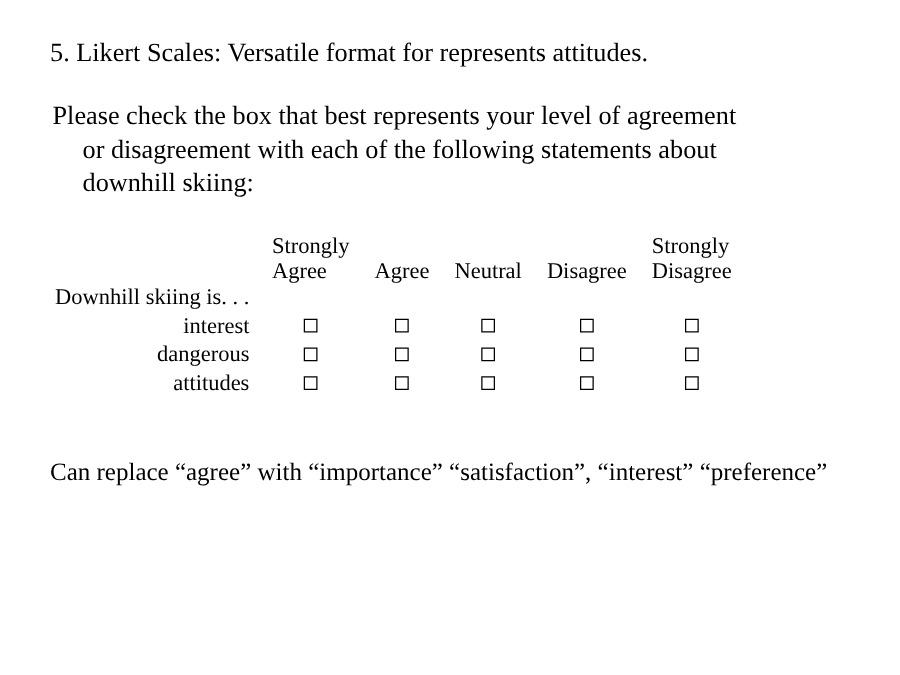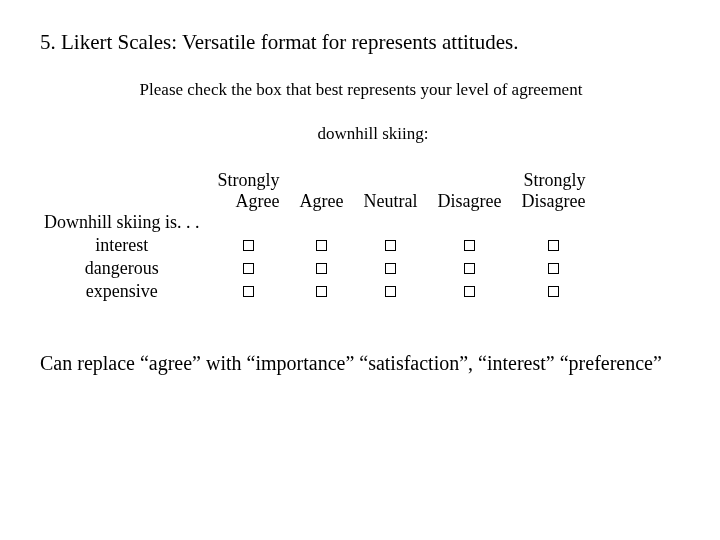--- a/index.html
+++ b/index.html
@@ -22,11 +22,10 @@
     font-weight: normal;
   }
   .instructions {
-    font-size: 17px;
+    font-size: 21px;
     line-height: 1.28;
     padding-left: 2px;
     margin-bottom: 26px;
-    text-align: center;
   }
   .instructions .indent-block {
     padding-left: 24px;

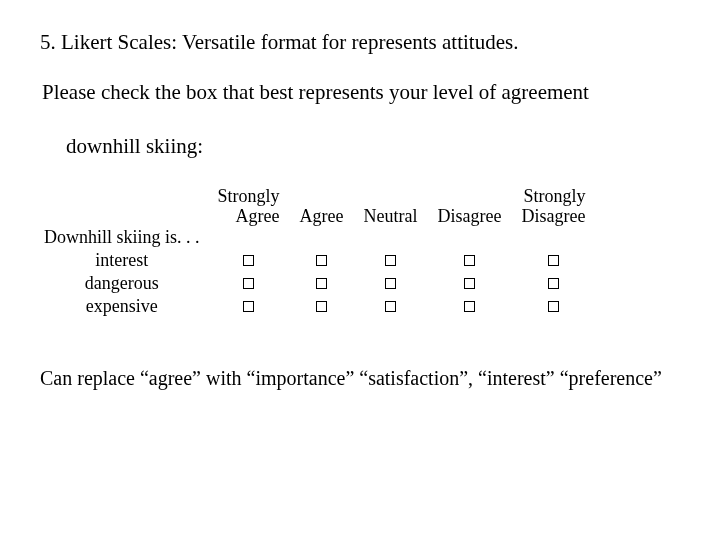--- a/index.html
+++ b/index.html
@@ -83,7 +83,7 @@
   <div class="instructions">
     <span>Please check the box that best represents your level of agreement</span>
     <span class="indent-block">
-      <br>
+      <span>or disagreement with each of the following statements about</span><br>
       <span>downhill skiing:</span>
     </span>
   </div>

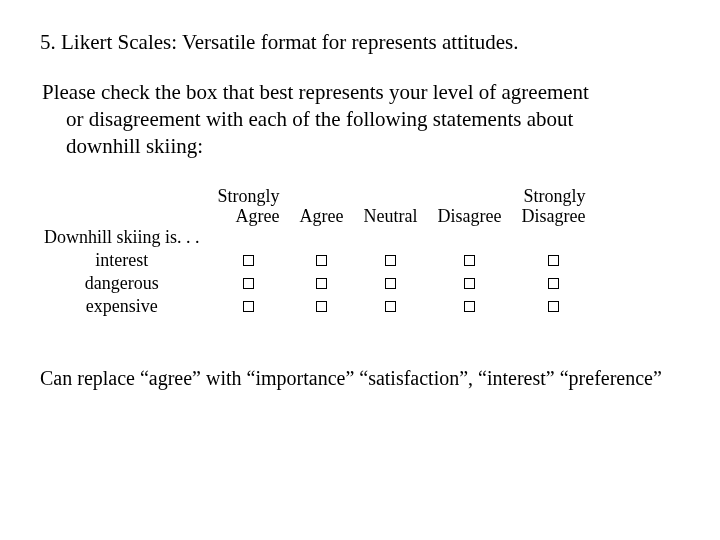--- a/index.html
+++ b/index.html
@@ -48,7 +48,7 @@
     white-space: nowrap;
   }
   table.likert th.col {
-    text-align: right;
+    text-align: left;
     padding: 0 10px;
     line-height: 1.15;
   }

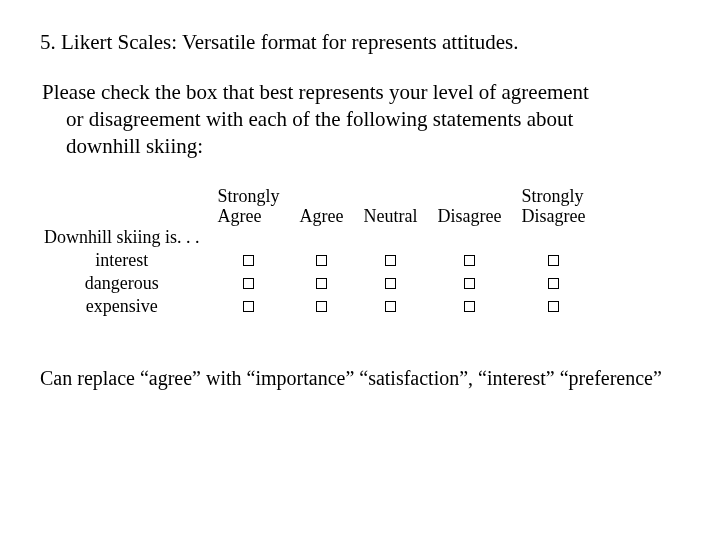--- a/index.html
+++ b/index.html
@@ -43,7 +43,7 @@
     font-weight: normal;
   }
   table.likert td.label {
-    text-align: center;
+    text-align: right;
     padding-right: 8px;
     white-space: nowrap;
   }

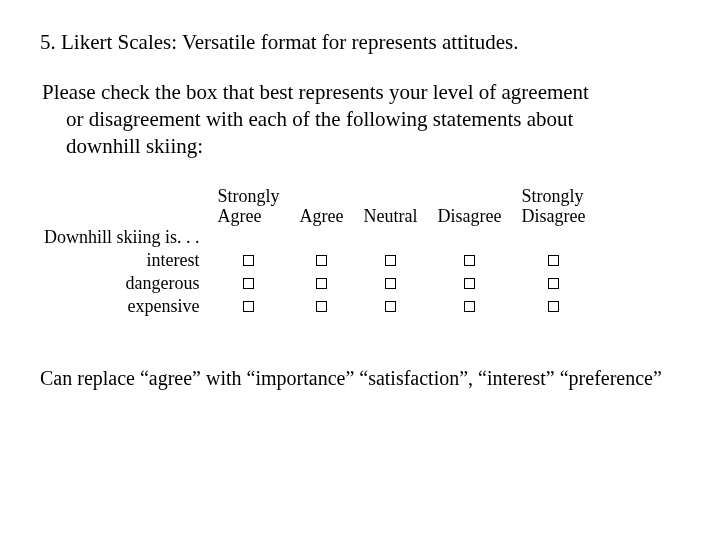--- a/index.html
+++ b/index.html
@@ -135,7 +135,7 @@
       <td class="box"><span class="checkbox"></span></td>
     </tr>
     <tr>
-      <td class="label">expensive</td>
+      <td class="label">attitudes</td>
       <td class="box"><span class="checkbox"></span></td>
       <td class="box"><span class="checkbox"></span></td>
       <td class="box"><span class="checkbox"></span></td>

